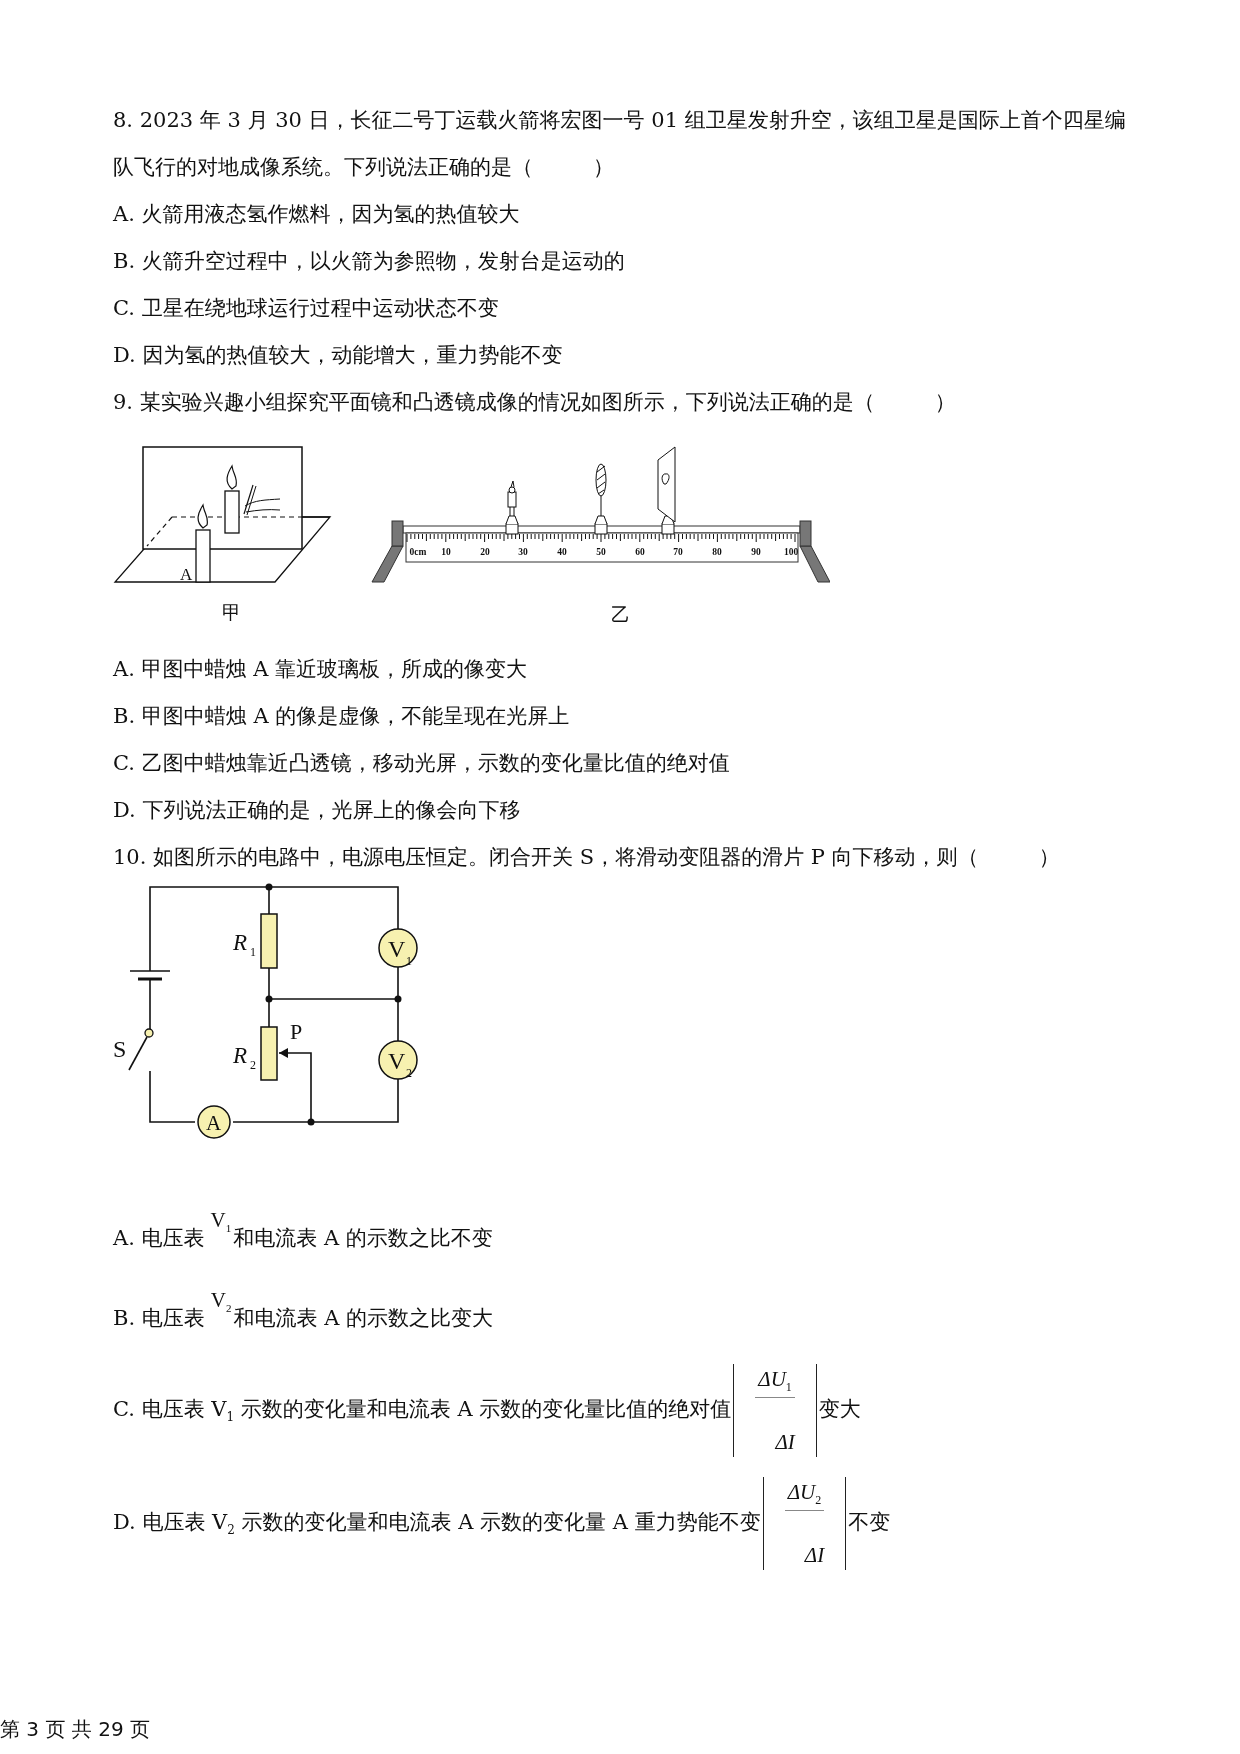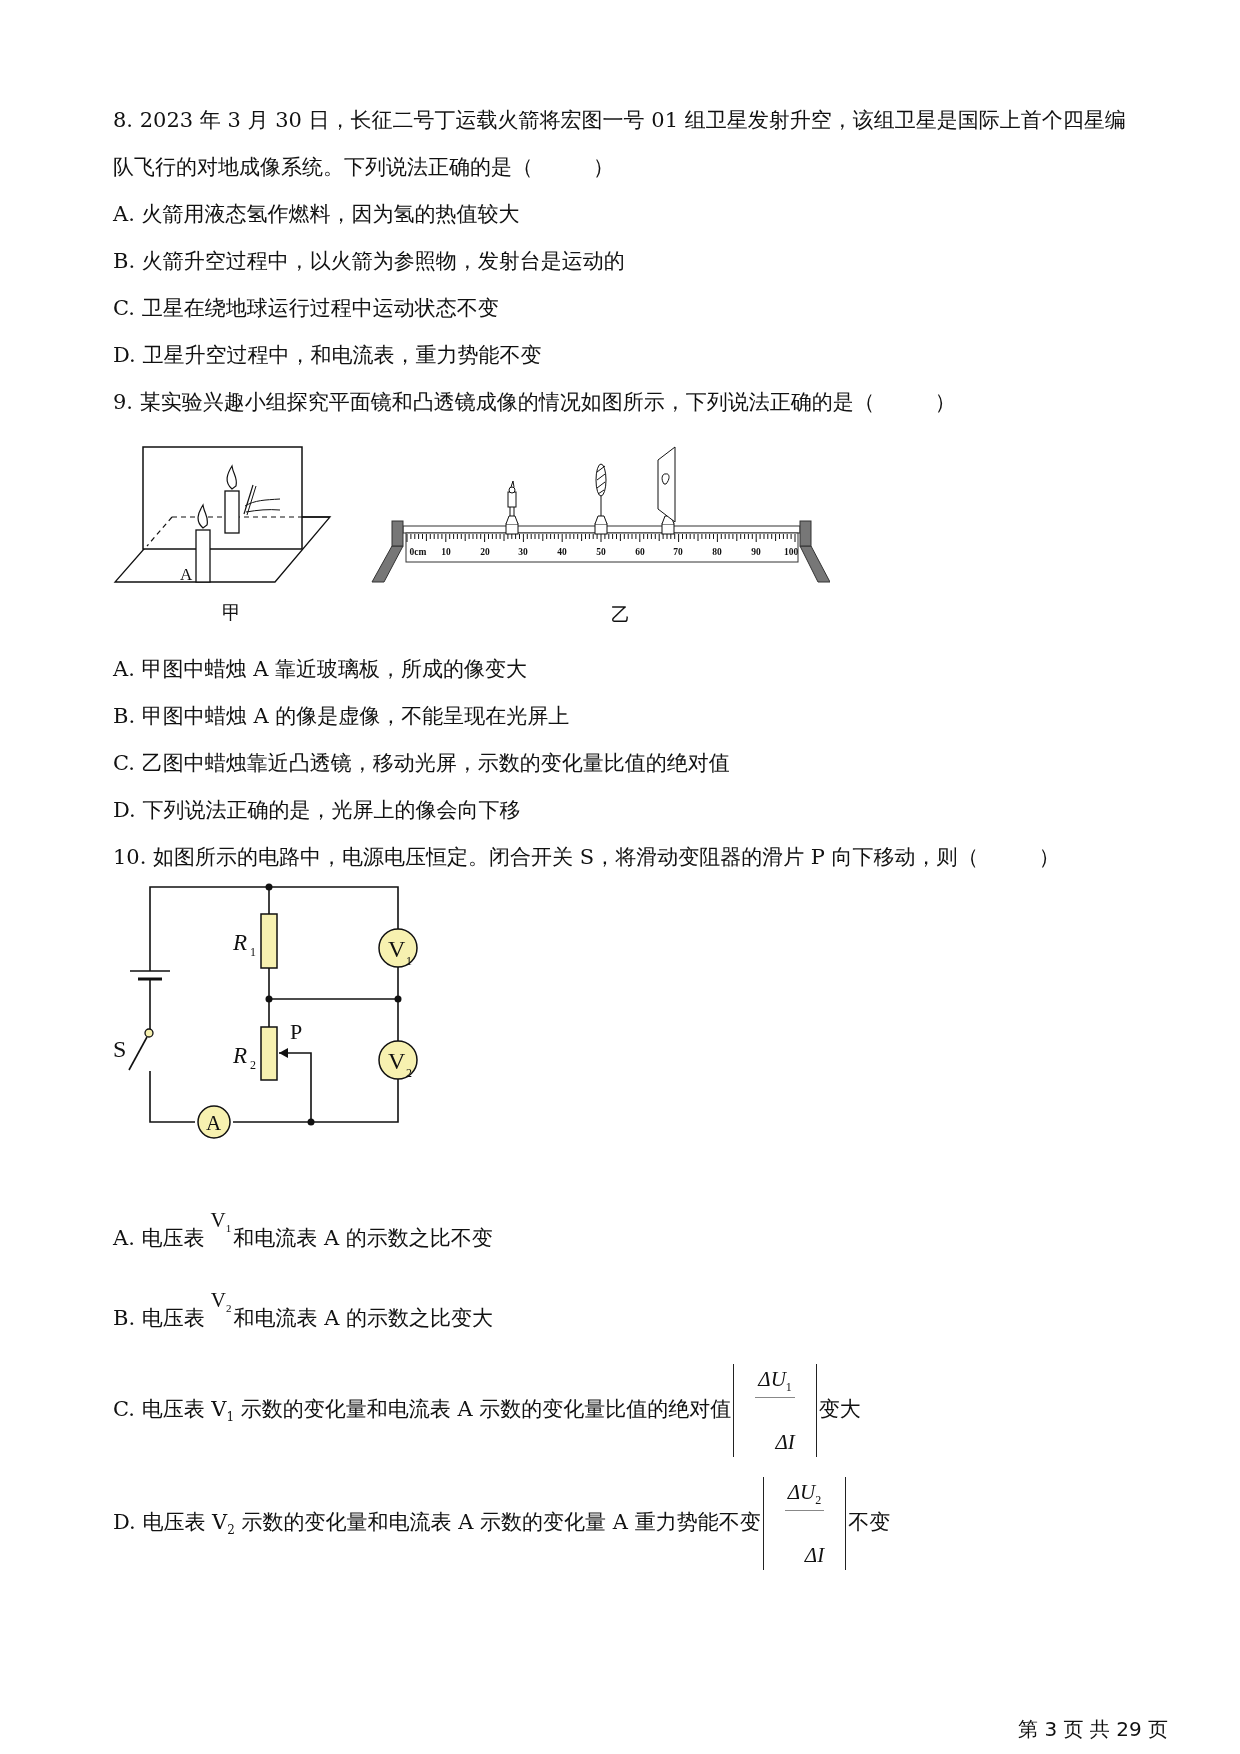--- a/index.html
+++ b/index.html
@@ -26,7 +26,7 @@
 <div class="line" style="top:200px">A. 火箭用液态氢作燃料，因为氢的热值较大</div>
 <div class="line" style="top:247px">B. 火箭升空过程中，以火箭为参照物，发射台是运动的</div>
 <div class="line" style="top:294px">C. 卫星在绕地球运行过程中运动状态不变</div>
-<div class="line" style="top:341px">D. 卫星升空过程中，和电流表，重力势能不变</div>
+<div class="line" style="top:341px">D. 因为氢的热值较大，动能增大，重力势能不变</div>
 
 <div class="line" style="top:388px"><span>9. 某实验兴趣小组探究平面镜和凸透镜成像的情况如图所示，下列说法正确的是（</span><span class="paren"></span><span>）</span></div>
 

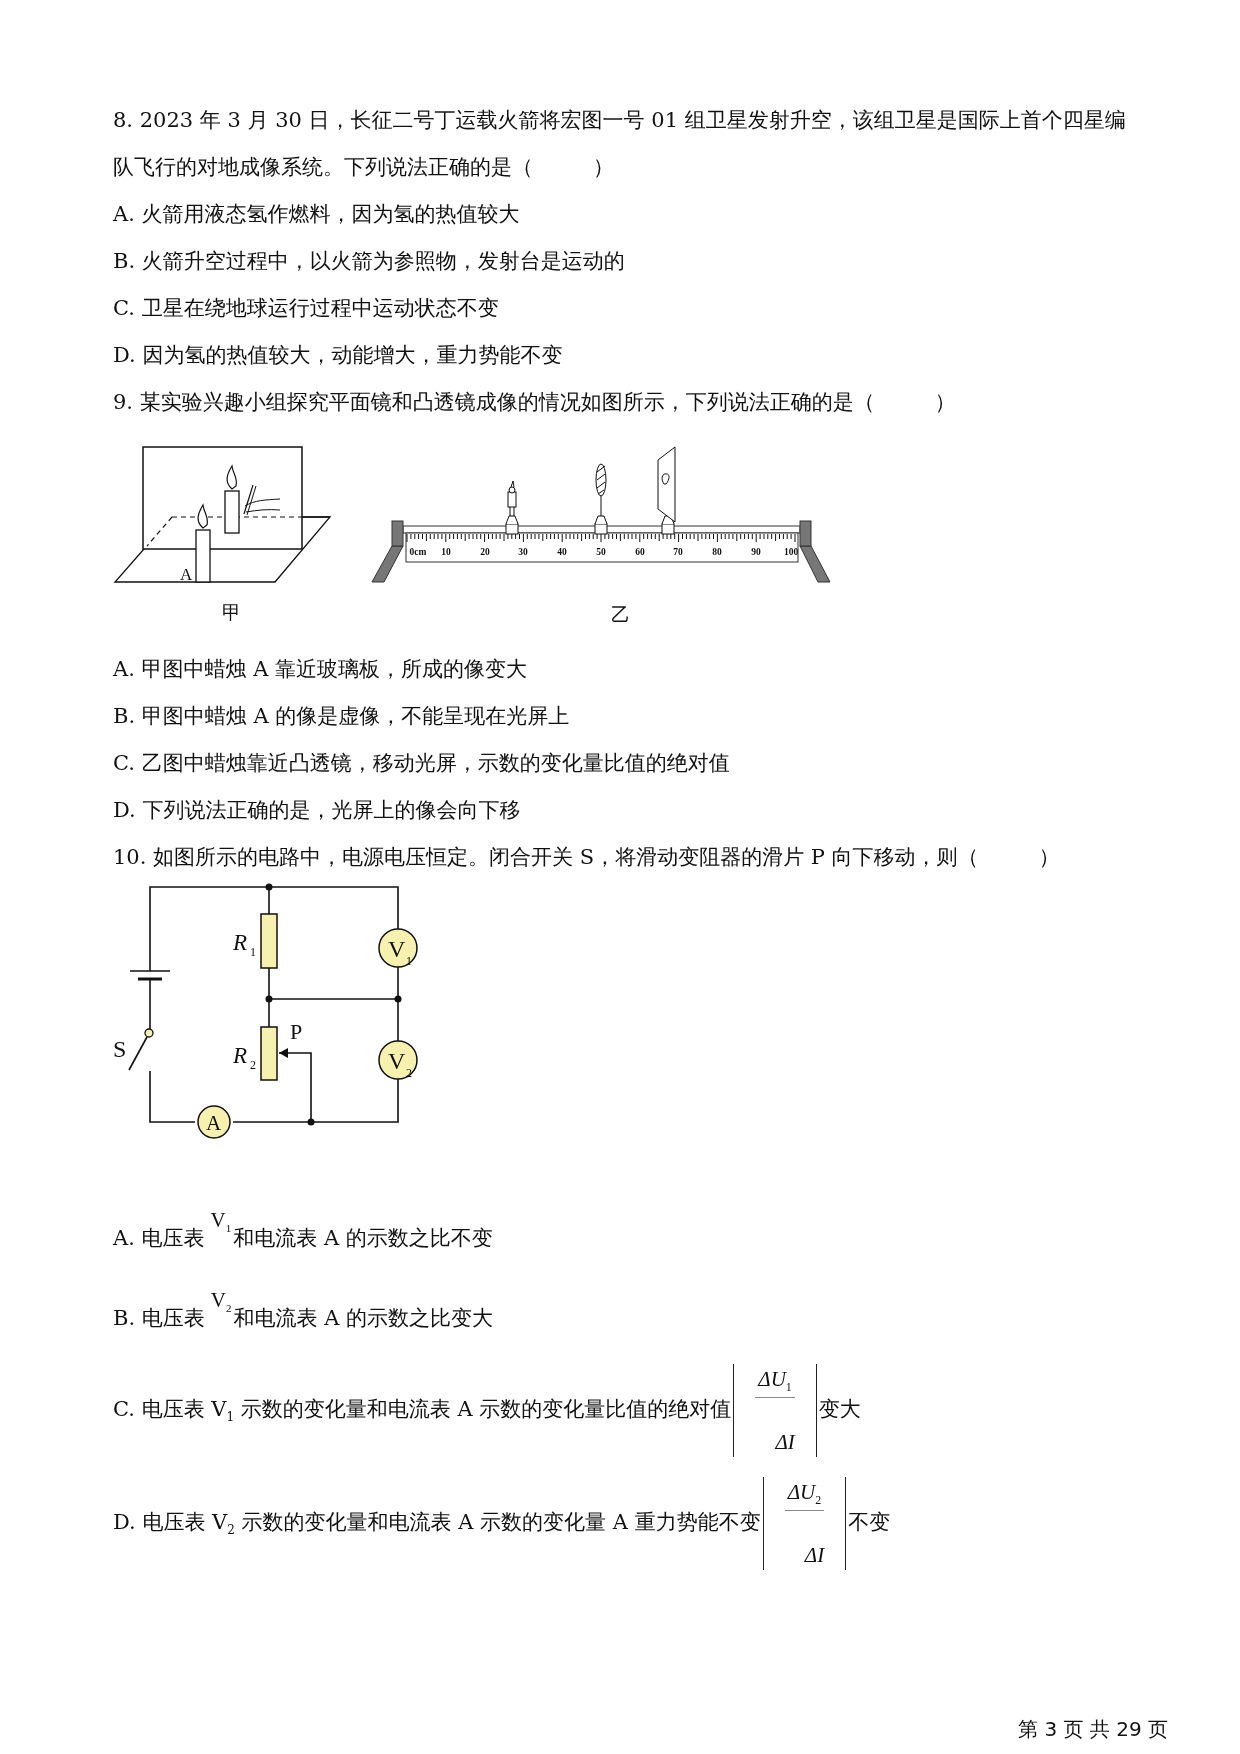--- a/index.html
+++ b/index.html
@@ -16,7 +16,7 @@
   .frac .num { border-bottom:1.5px solid #888; padding:0 3px 2px; display:block; }
   .frac .den { display:block; padding-top:3px;margin-top:28px; }
   .frac i { font-style:italic; }
-  .footer { position:absolute; top:1716px; left:0; width:1168px; text-align:right; font-size:20px; font-family:"DejaVu Sans","Liberation Sans",sans-serif; }
+  .footer { position:absolute; top:1716px; left:0; width:1168px; text-align:left; font-size:20px; font-family:"DejaVu Sans","Liberation Sans",sans-serif; }
 </style>
 </head>
 <body>

